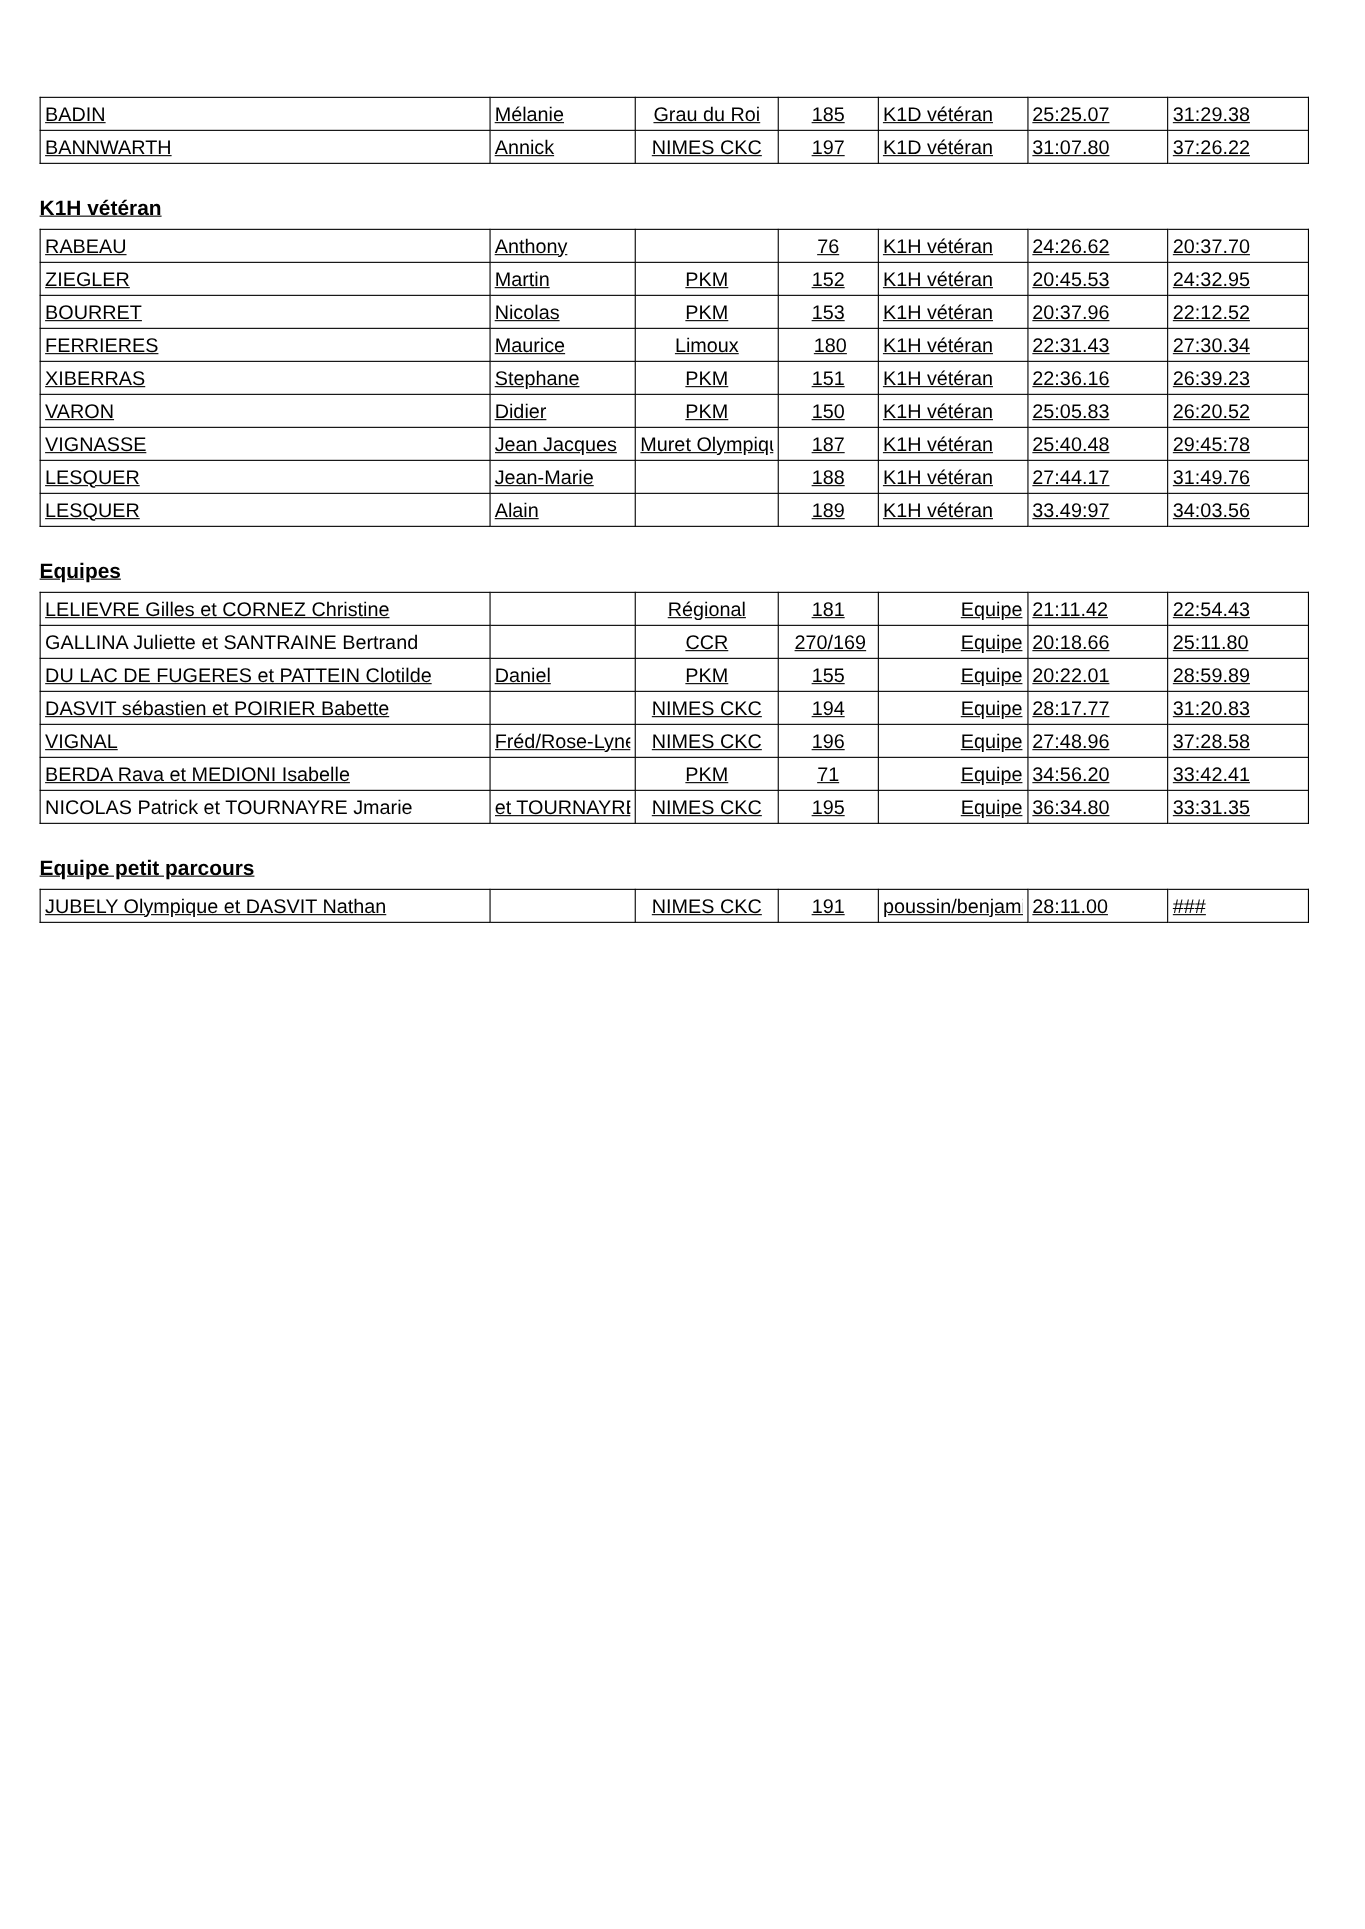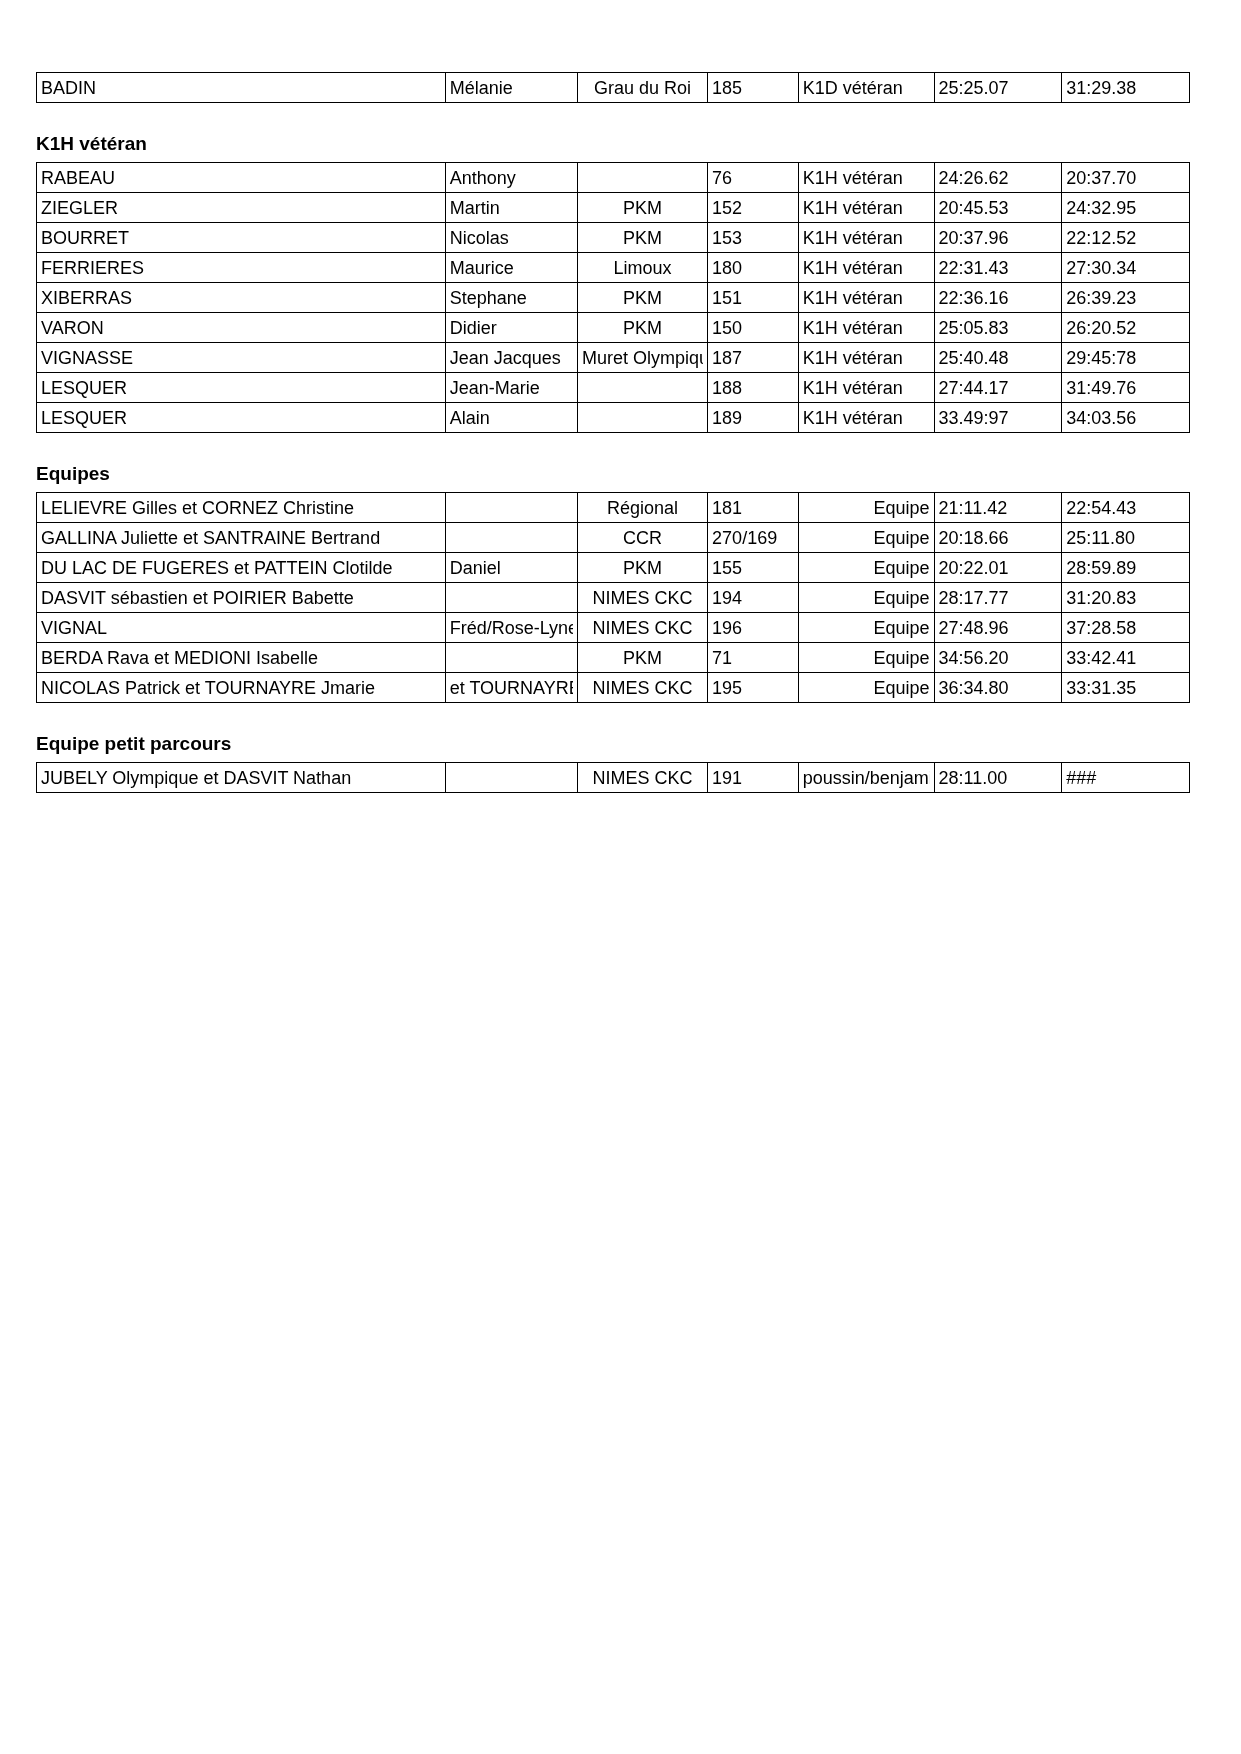--- a/index.html
+++ b/index.html
@@ -25,8 +25,9 @@
   .sheet {
     position: absolute;
     left: 36px;
-    top: 72px;
+    top: 88px;
     width: 1170px;
+    text-decoration: underline;
   }
 
   table.grid {

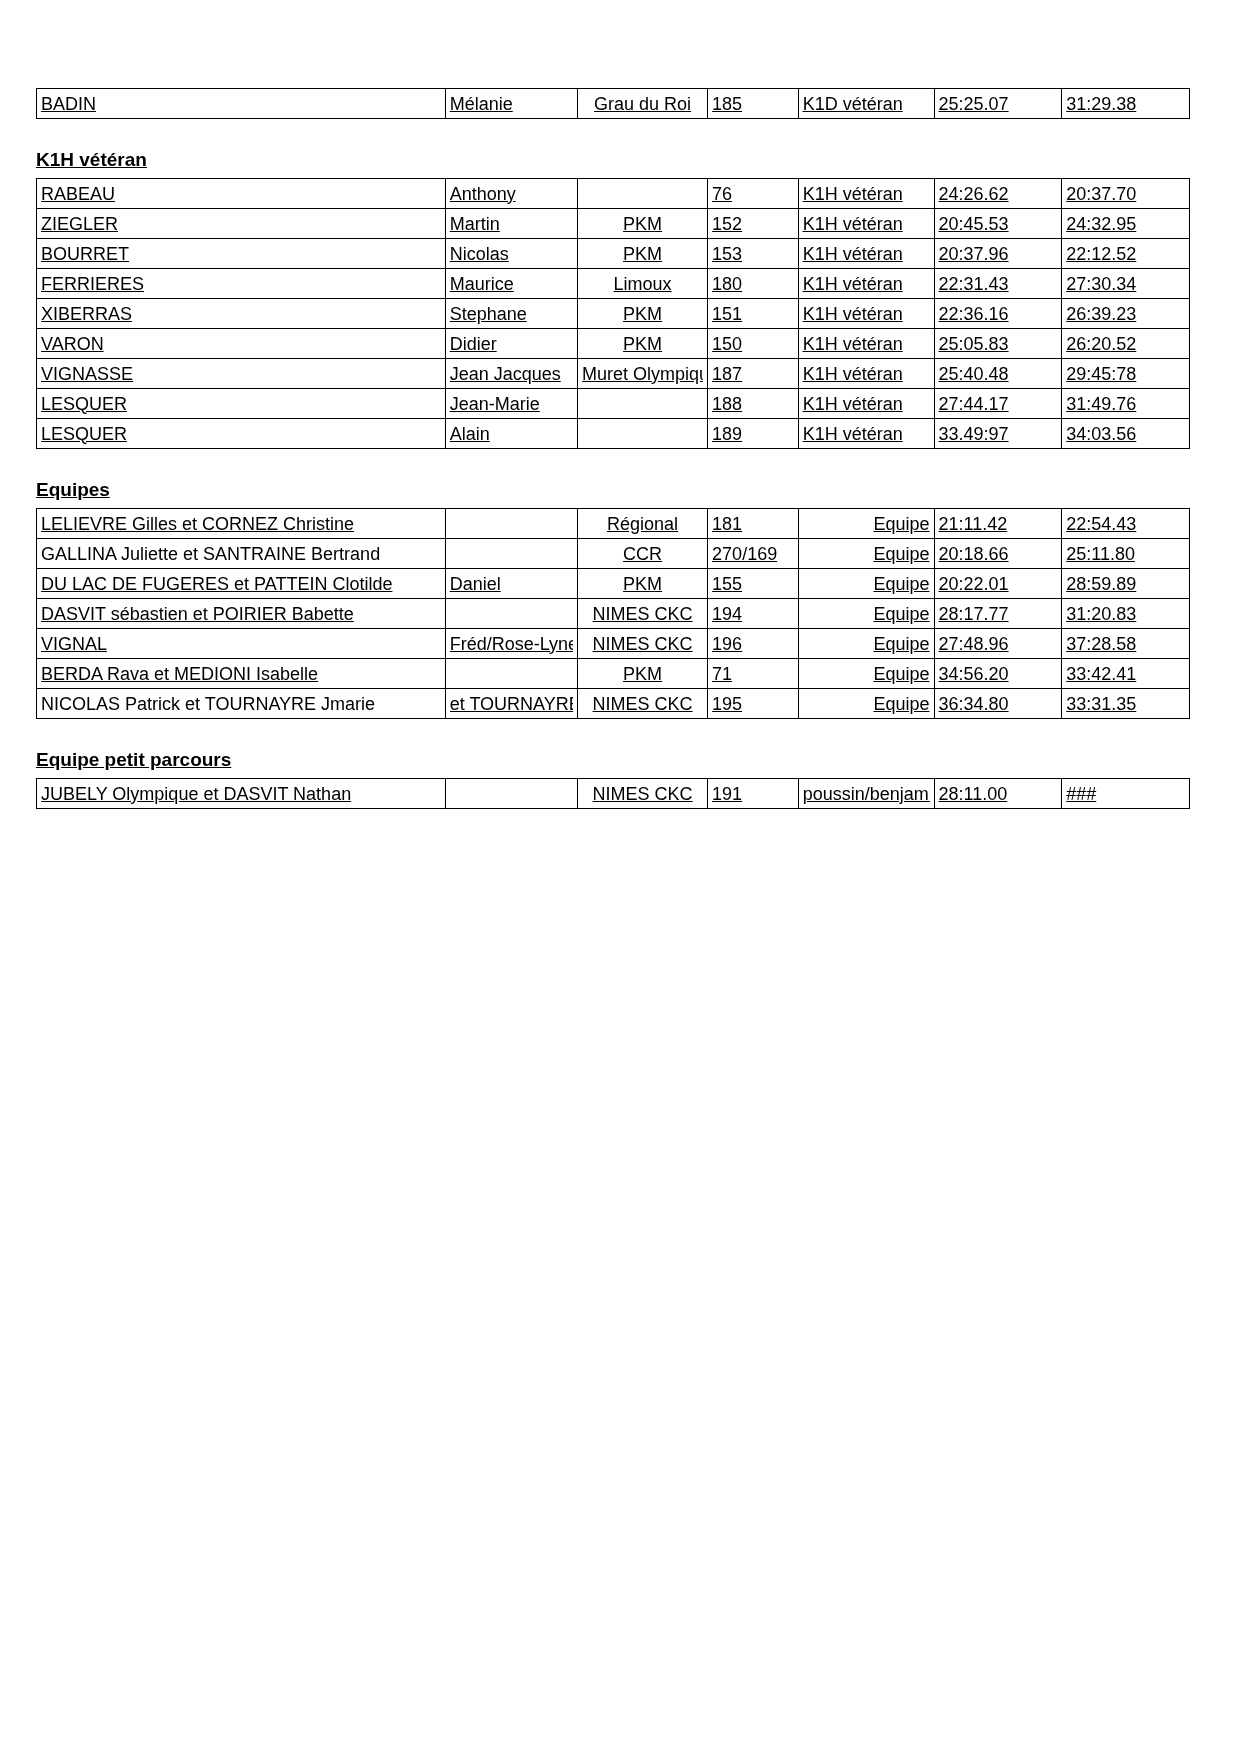--- a/index.html
+++ b/index.html
@@ -58,7 +58,7 @@
   td.nom   { text-align: left; }
   td.pre   { text-align: left; }
   td.club  { text-align: center; }
-  td.num   { text-align: left; padding-right: 9px; }
+  td.num   { text-align: center; padding-right: 9px; }
   td.cat   { text-align: left; }
   td.cat-c { text-align: right; }
   td.t     { text-align: left; font-size: 17px; }

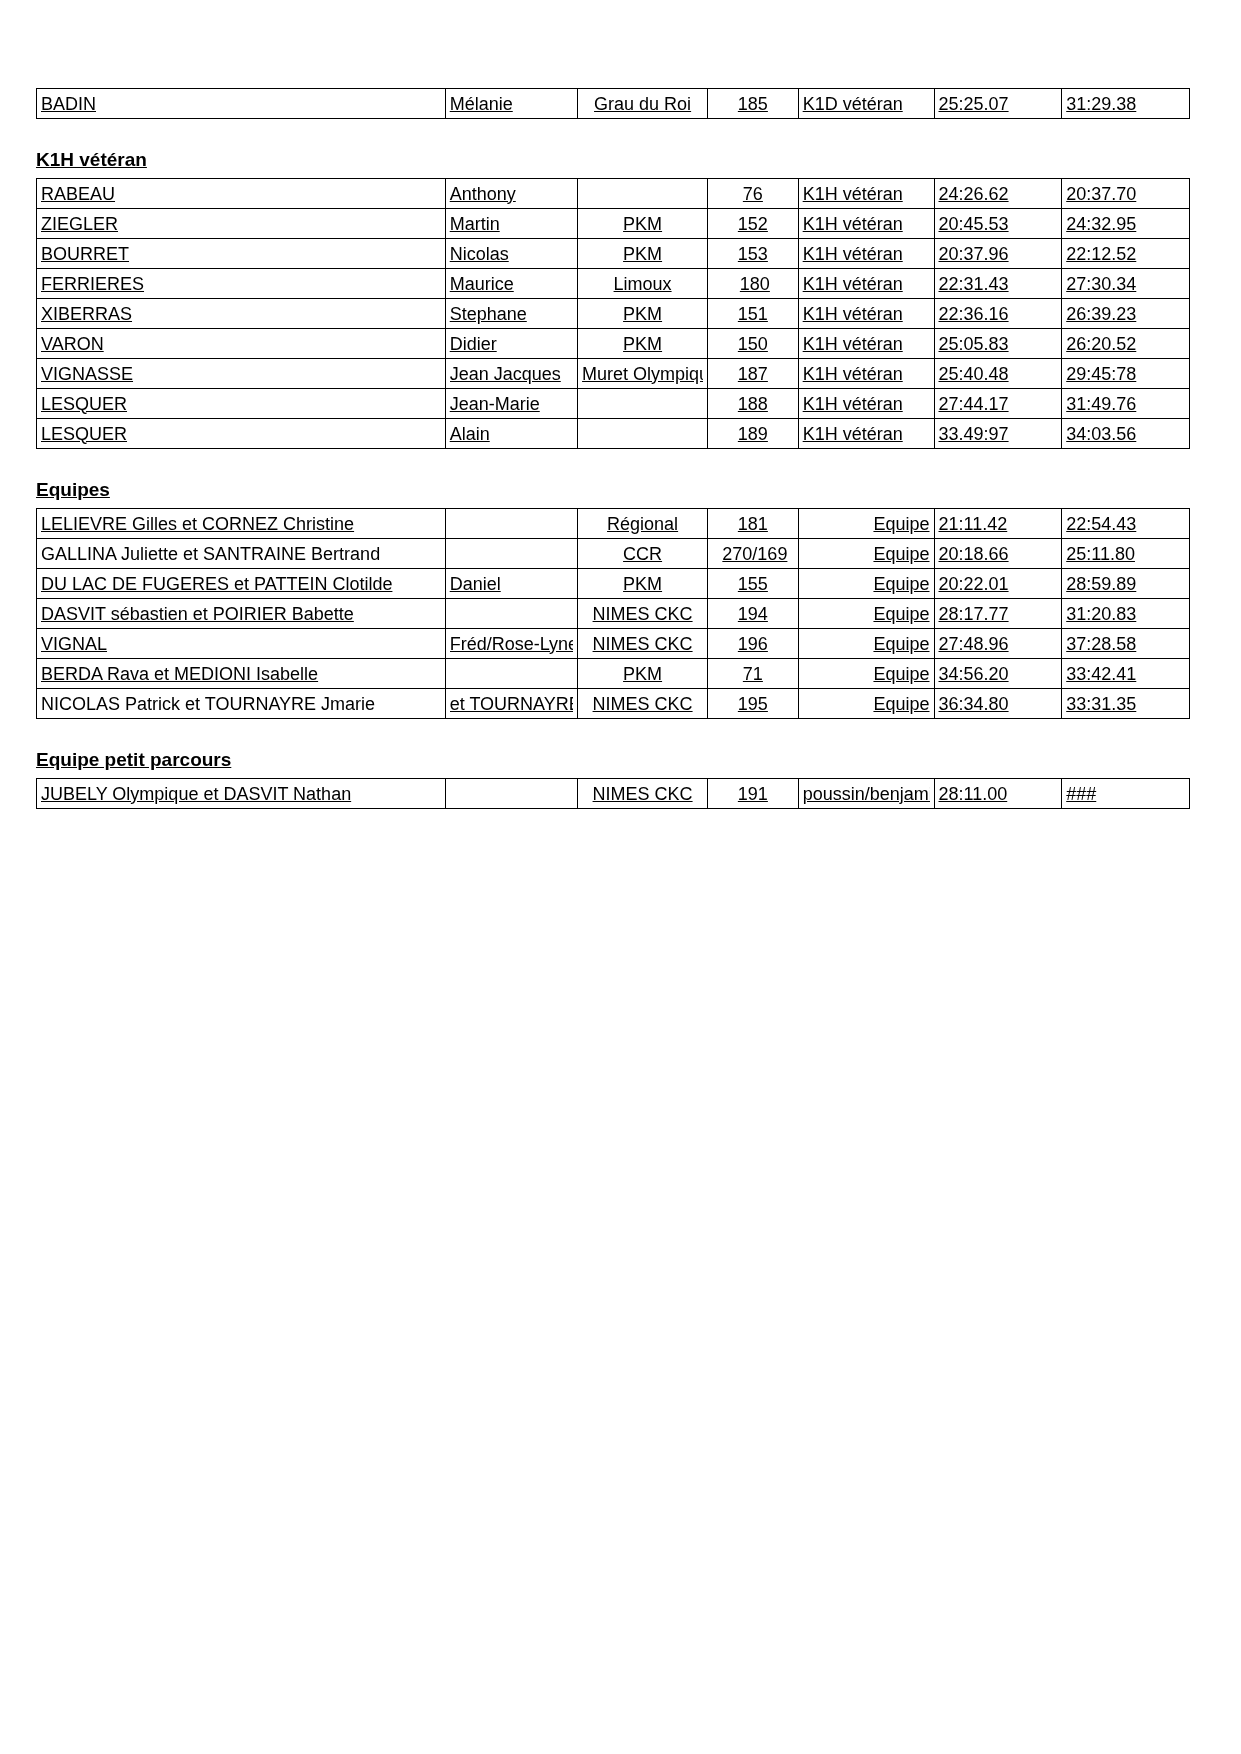--- a/index.html
+++ b/index.html
@@ -113,6 +113,15 @@
             <td class="t">25:25.07</td>
             <td class="t">31:29.38</td>
           </tr>
+          <tr>
+            <td class="nom">BANNWARTH</td>
+            <td class="pre">Annick</td>
+            <td class="club">NIMES CKC</td>
+            <td class="num">197</td>
+            <td class="cat">K1D vétéran</td>
+            <td class="t">31:07.80</td>
+            <td class="t">37:26.22</td>
+          </tr>
         </tbody>
       </table>
     </div>

